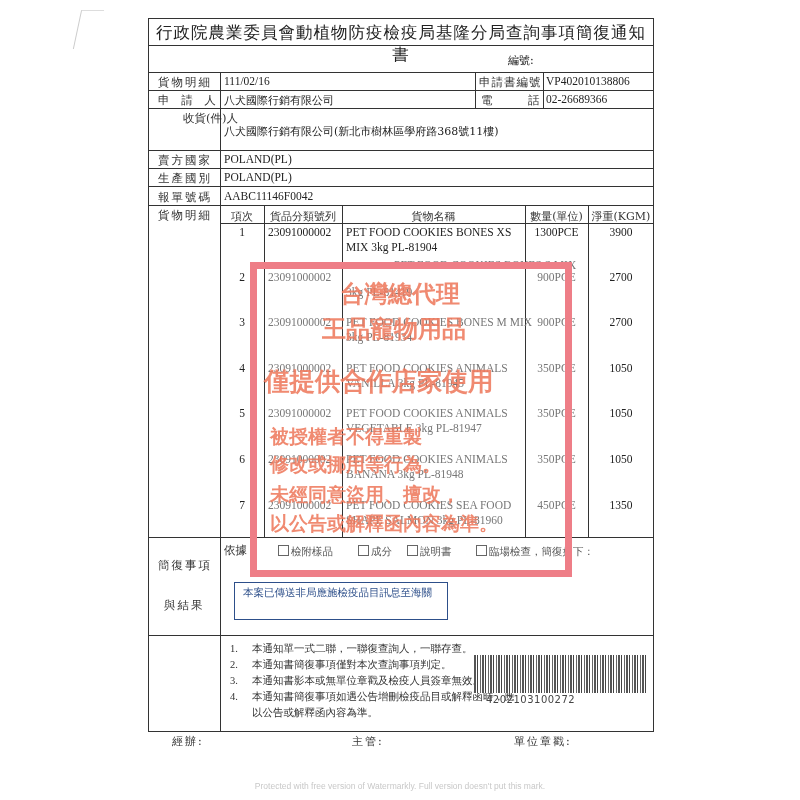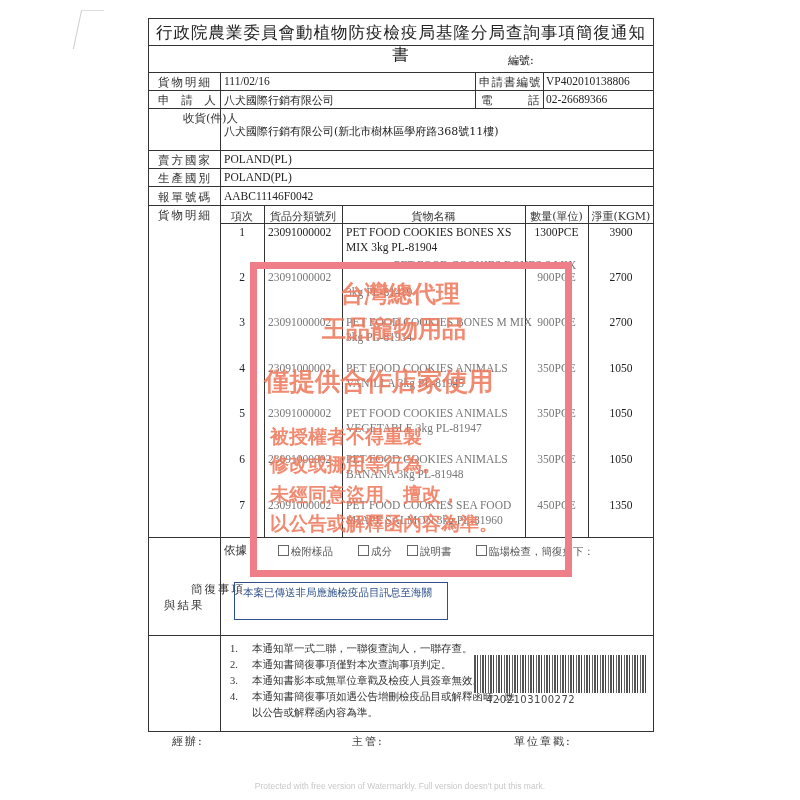--- a/index.html
+++ b/index.html
@@ -151,7 +151,7 @@
   <div class="cell" style="left:588px; top:498px; width:66px; text-align:center;">1350</div>
 </div>
 
-<div class="lbl" style="left:158px; top:582px;margin-left:33px;">簡復事項</div>
+<div class="lbl" style="left:158px; top:558px;">簡復事項</div>
 <div class="lbl" style="left:164px; top:598px;">與結果</div>
 <div class="lbl" style="left:224px; top:543px; letter-spacing:0;">依據</div>
 

